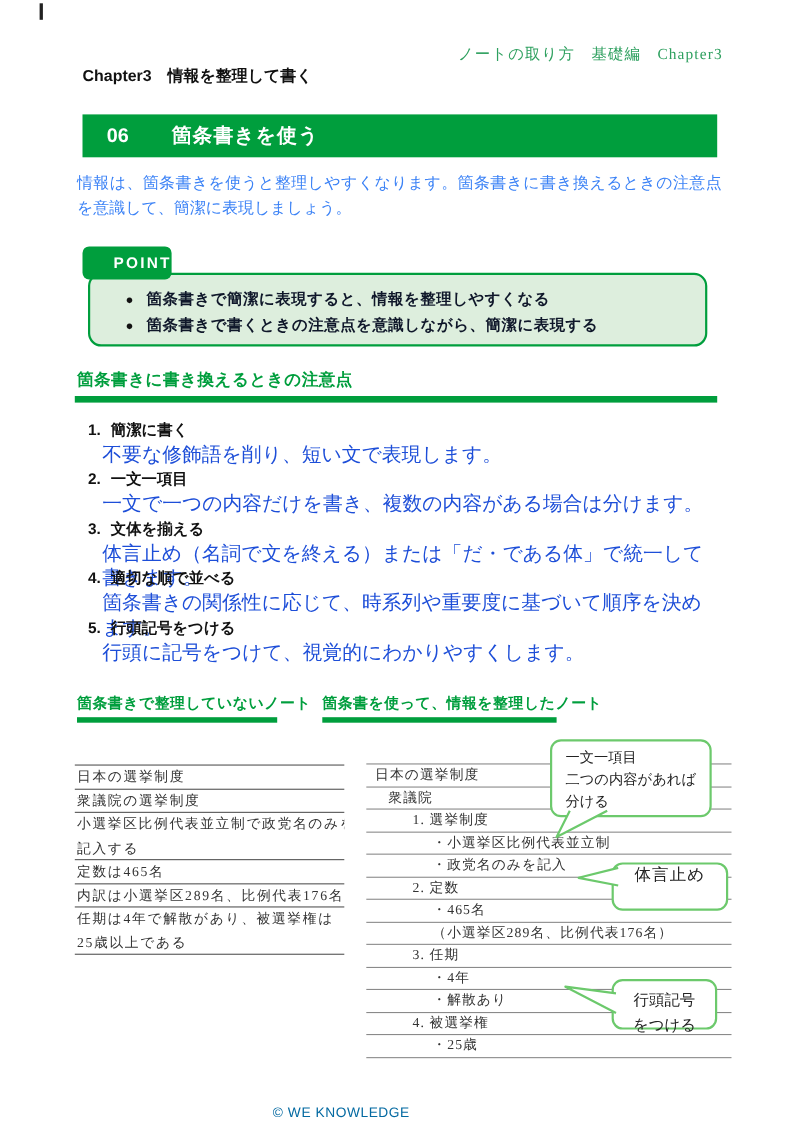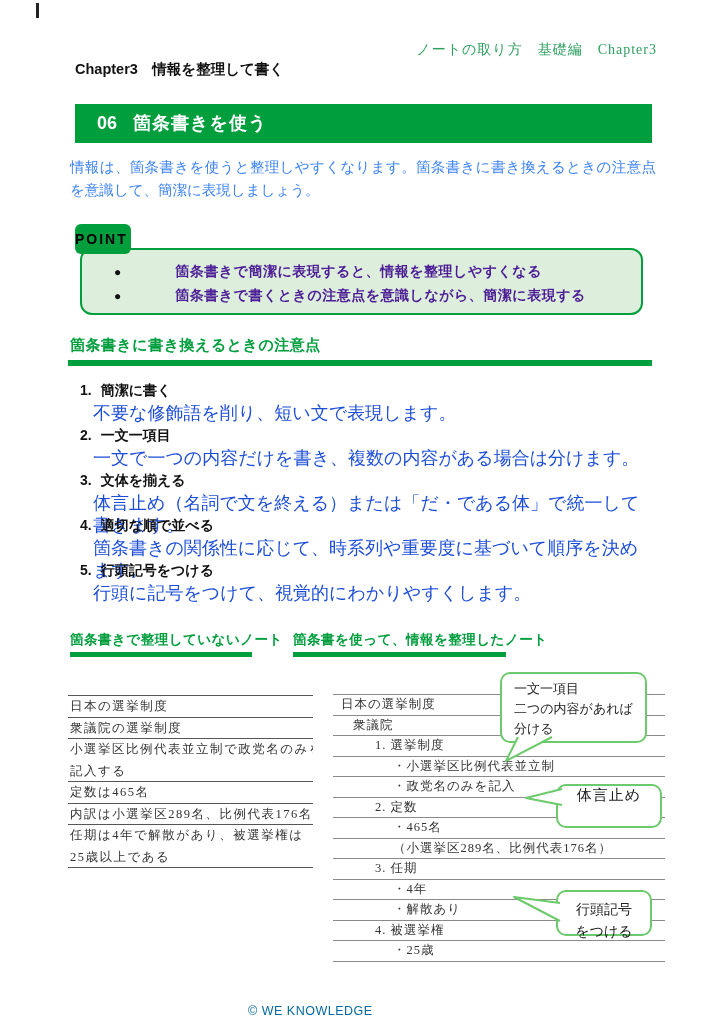--- a/index.html
+++ b/index.html
@@ -17,7 +17,7 @@
   #banner{left:75px;top:104px;width:577px;height:39px;background:#009e3d;color:#fff;
      line-height:39px;font-weight:bold;font-size:18px;}
   #banner .num{margin-left:22px;}
-  #banner .ttl{margin-left:11px;letter-spacing:1px;}
+  #banner .ttl{margin-left:34px;letter-spacing:1px;}
 
   
   #intro{left:70px;top:156px;width:586px;font-family:"Liberation Serif",serif;

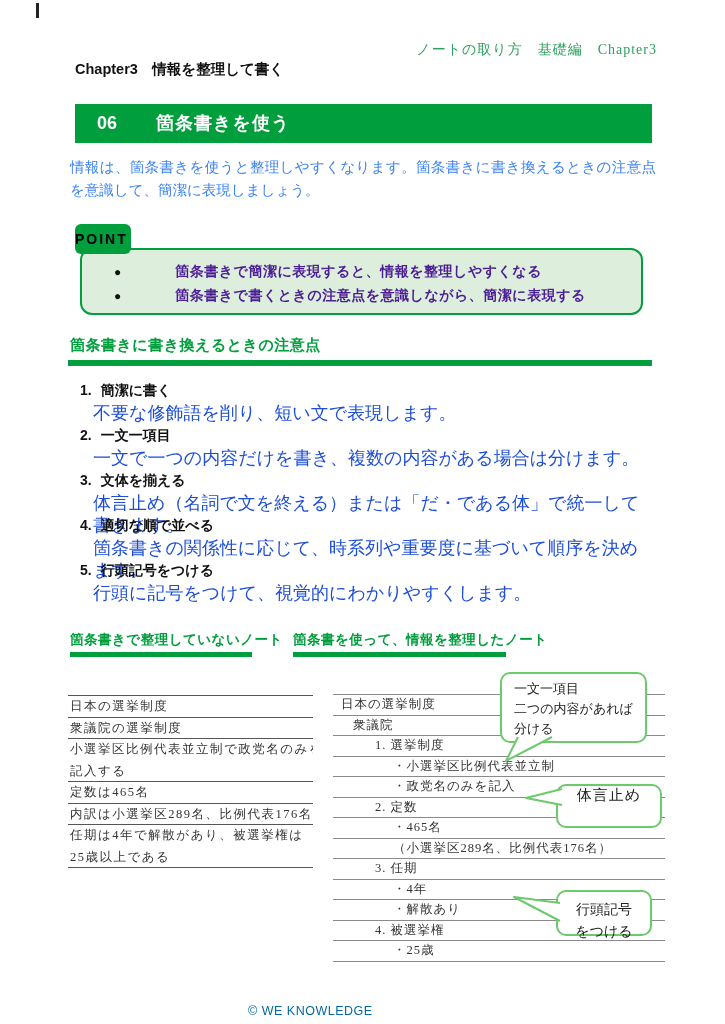--- a/index.html
+++ b/index.html
@@ -24,8 +24,8 @@
      font-size:14.5px;line-height:23px;color:#3b82f6;text-align:justify;}
 
   
-  #point-tab{left:75px;top:224px;width:56px;height:30px;background:#009e3d;border-radius:6px;
-     color:#000000;font-weight:bold;font-size:14px;letter-spacing:2px;text-align:left;
+  #point-tab{left:75px;top:224px;width:81px;height:30px;background:#009e3d;border-radius:6px;
+     color:#ffffff;font-weight:bold;font-size:14px;letter-spacing:2px;text-align:right;
      line-height:30px;z-index:2;}
   #point-box{left:80px;top:248px;width:563px;height:67px;background:#ddeedd;
      border:2px solid #009e3d;border-radius:12px;z-index:1;box-sizing:border-box;

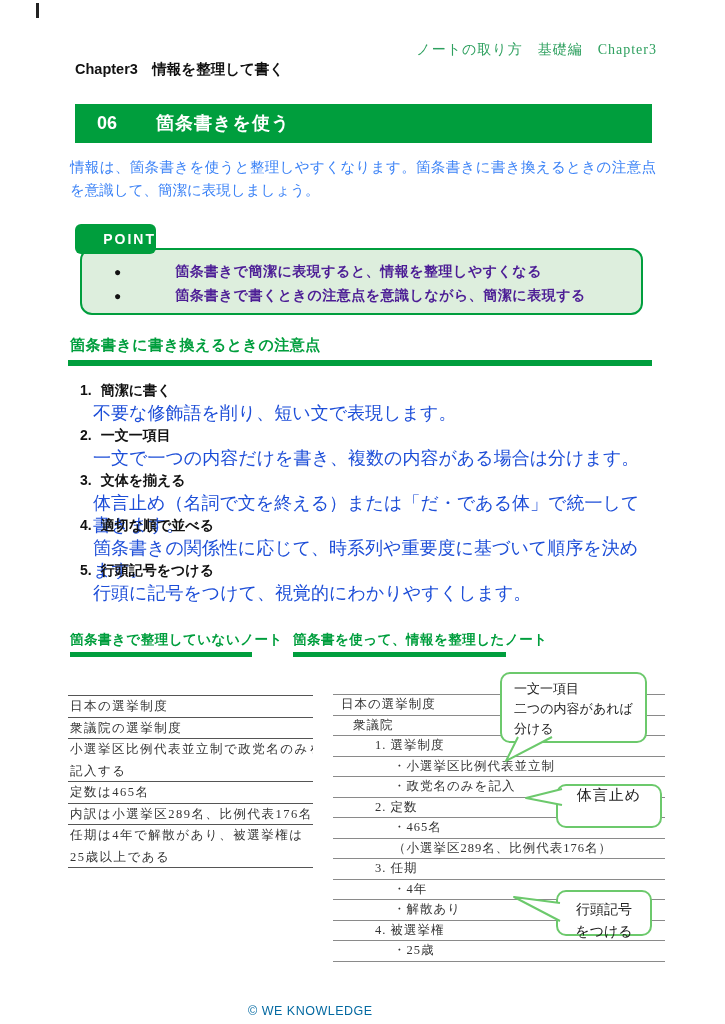--- a/index.html
+++ b/index.html
@@ -32,7 +32,7 @@
      padding:10px 0 0 32px;}
   .point-row{display:flex;align-items:center;height:24px;}
   .point-row .dot{font-size:12px;color:#111;margin-right:12px;}
-  .point-row .txt{font-size:14px;font-weight:bold;color:#4c1d95;letter-spacing:0.5px;margin-left:42px;}
+  .point-row .txt{font-size:14px;font-weight:bold;color:#0f172a;letter-spacing:0.5px;}
 
   
   #section-title{left:70px;top:336px;font-size:15px;font-weight:bold;color:#009e3d;letter-spacing:0.5px;}

